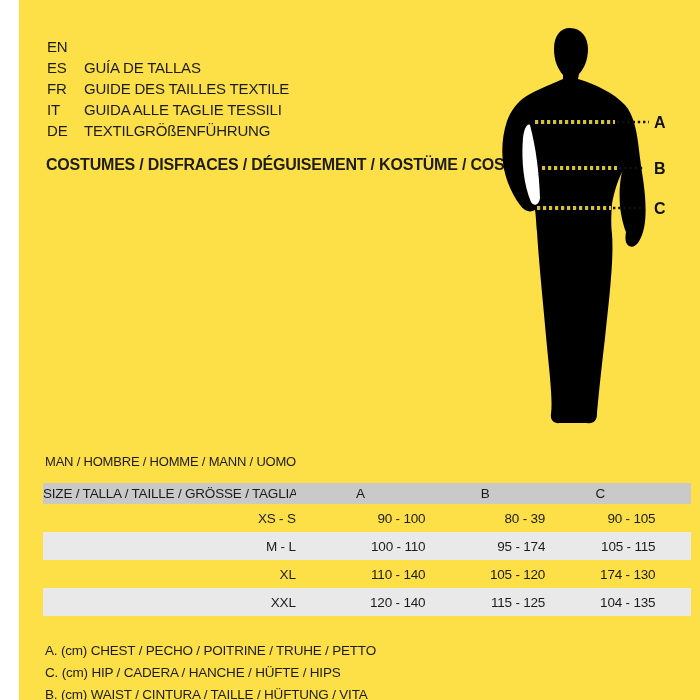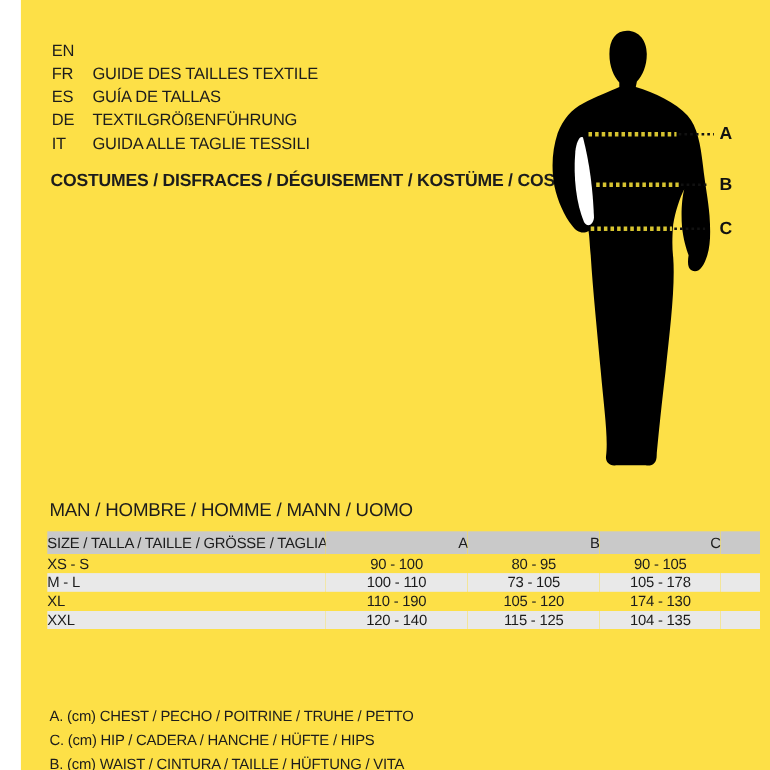--- a/index.html
+++ b/index.html
@@ -43,12 +43,12 @@
       <span class="lang-code">EN</span>
     </div>
     <div class="lang-row">
+      <span class="lang-code">ES</span>
+      <span class="lang-text">GUÍA DE TALLAS</span>
+    </div>
+    <div class="lang-row">
       <span class="lang-code">FR</span>
       <span class="lang-text">GUIDE DES TAILLES TEXTILE</span>
-    </div>
-    <div class="lang-row">
-      <span class="lang-code">ES</span>
-      <span class="lang-text">GUÍA DE TALLAS</span>
     </div>
     <div class="lang-row">
       <span class="lang-code">DE</span>

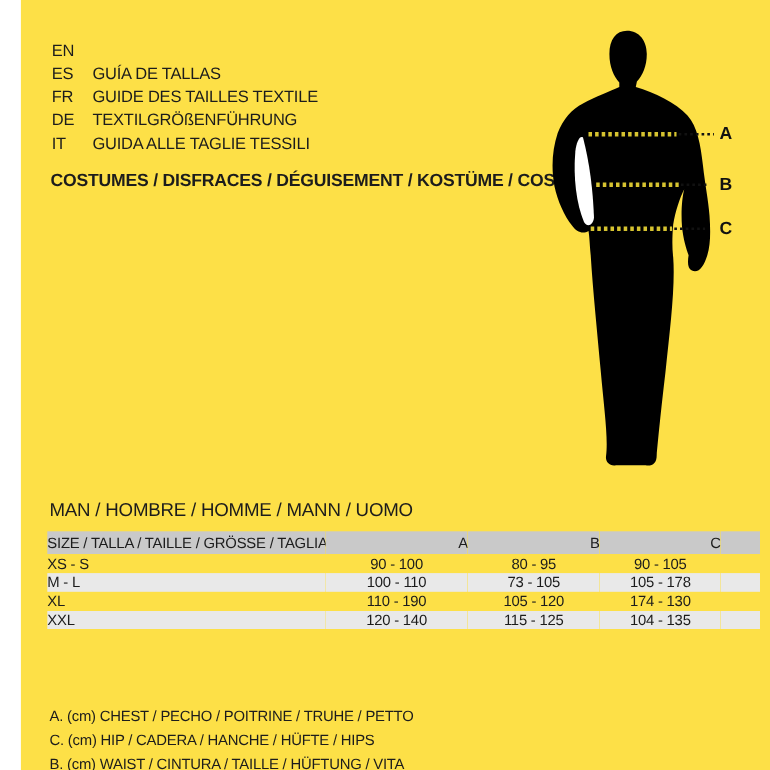--- a/index.html
+++ b/index.html
@@ -51,12 +51,12 @@
       <span class="lang-text">GUIDE DES TAILLES TEXTILE</span>
     </div>
     <div class="lang-row">
+      <span class="lang-code">IT</span>
+      <span class="lang-text">GUIDA ALLE TAGLIE TESSILI</span>
+    </div>
+    <div class="lang-row">
       <span class="lang-code">DE</span>
       <span class="lang-text">TEXTILGRÖßENFÜHRUNG</span>
-    </div>
-    <div class="lang-row">
-      <span class="lang-code">IT</span>
-      <span class="lang-text">GUIDA ALLE TAGLIE TESSILI</span>
     </div>
   </div>
 

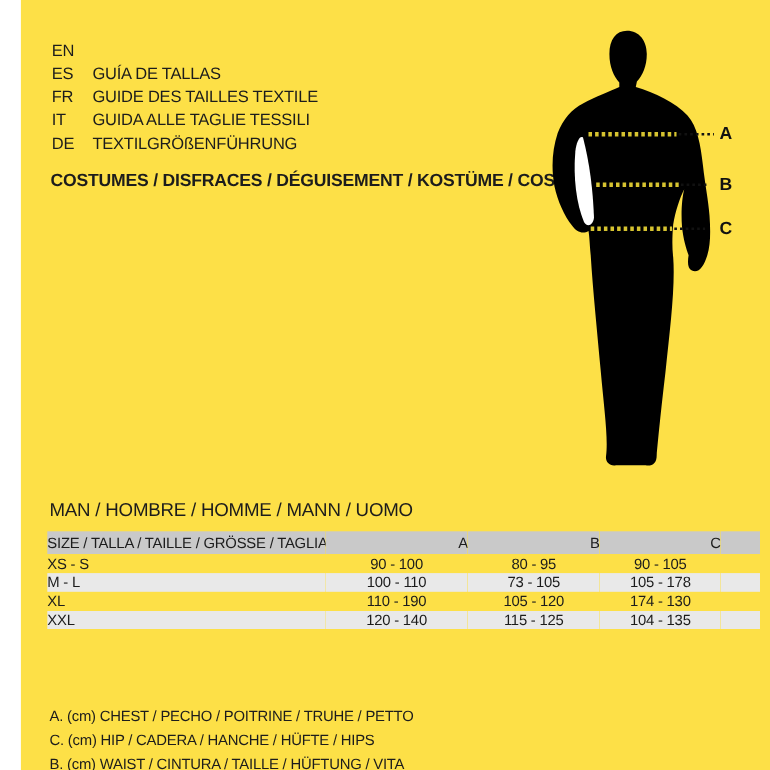--- a/index.html
+++ b/index.html
@@ -18,7 +18,7 @@
   .figure-wrap svg{display:block;}
   .abc-label{font-family:"Liberation Sans",sans-serif;font-size:16px;font-weight:700;fill:#111111;}
   
-  .section-title{position:absolute;left:26px;top:454px;font-size:17px;white-space:nowrap;}
+  .section-title{position:absolute;left:26px;top:454px;font-size:13px;white-space:nowrap;}
   
   .size-table{position:absolute;left:24px;top:483px;width:648px;border-collapse:collapse;font-size:13.5px;table-layout:fixed;}
   .size-table th,.size-table td{padding:0;font-weight:400;overflow:hidden;white-space:nowrap;}

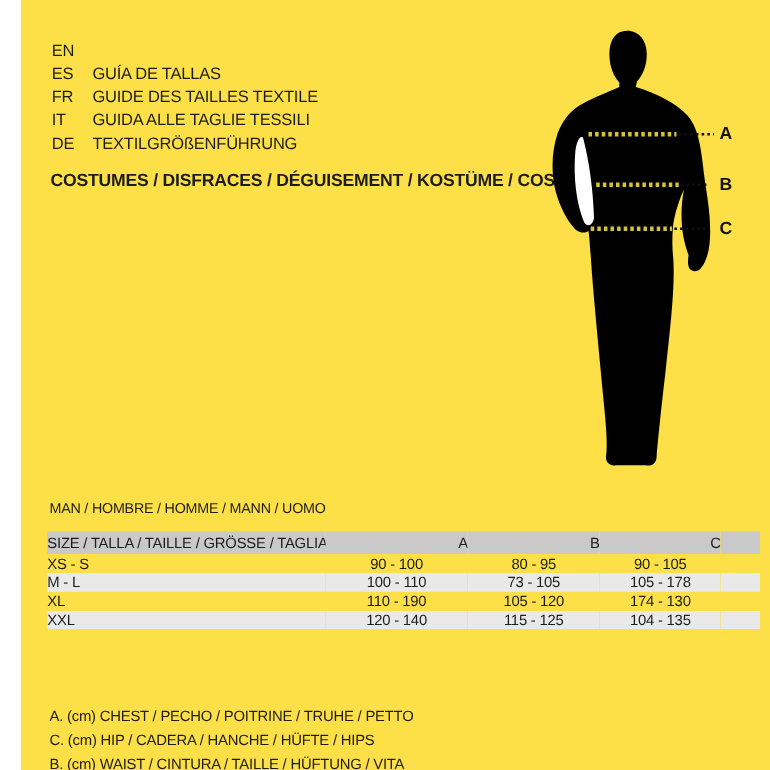--- a/index.html
+++ b/index.html
@@ -22,7 +22,7 @@
   
   .size-table{position:absolute;left:24px;top:483px;width:648px;border-collapse:collapse;font-size:13.5px;table-layout:fixed;}
   .size-table th,.size-table td{padding:0;font-weight:400;overflow:hidden;white-space:nowrap;}
-  .size-table thead th{height:21px;background:#c9c9c9;text-align:right;}
+  .size-table thead th{height:21px;background:#c9c9c9;}
   .size-table tbody td{height:17px;}
   .col-size{width:39%;text-align:left;padding-left:6px;}
   .col-a{width:20%;text-align:center;}

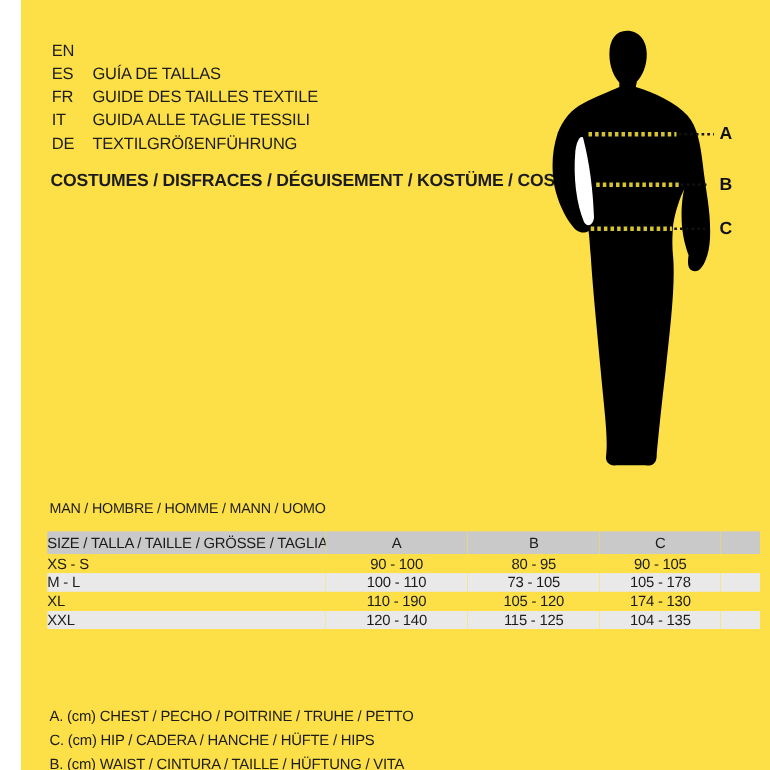--- a/index.html
+++ b/index.html
@@ -23,7 +23,7 @@
   .size-table{position:absolute;left:24px;top:483px;width:648px;border-collapse:collapse;font-size:13.5px;table-layout:fixed;}
   .size-table th,.size-table td{padding:0;font-weight:400;overflow:hidden;white-space:nowrap;}
   .size-table thead th{height:21px;background:#c9c9c9;}
-  .size-table tbody td{height:17px;}
+  .size-table tbody td{height:28px;text-align:right;}
   .col-size{width:39%;text-align:left;padding-left:6px;}
   .col-a{width:20%;text-align:center;}
   .col-b{width:18.5%;text-align:center;}

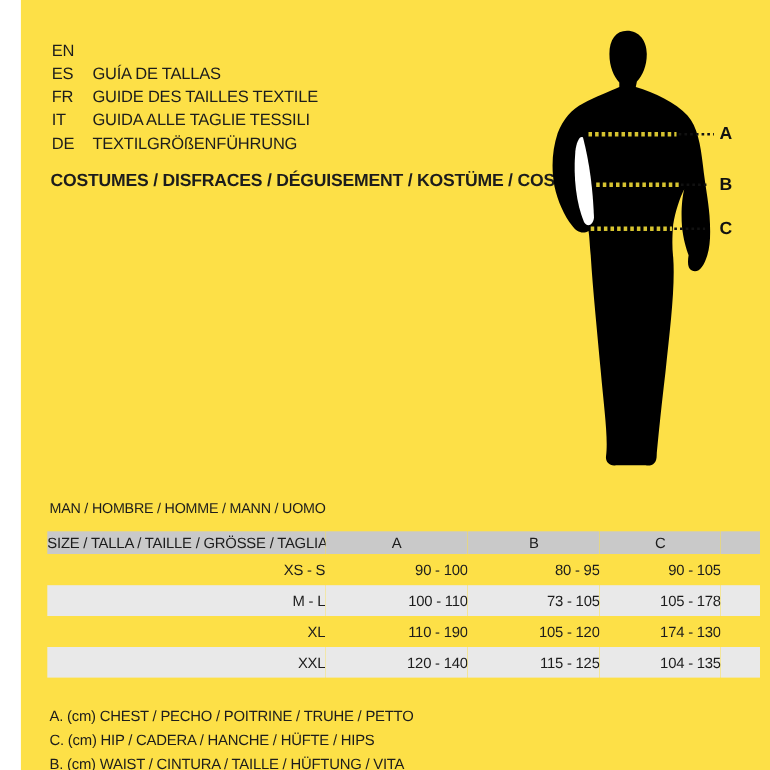--- a/index.html
+++ b/index.html
@@ -136,7 +136,7 @@
       <tr>
         <td class="col-size">XS - S</td>
         <td class="col-a">90 - 100</td>
-        <td class="col-b">80 - 95</td>
+        <td class="col-b">80 - 39</td>
         <td class="col-c">90 - 105</td>
         <td class="col-pad"></td>
       </tr>

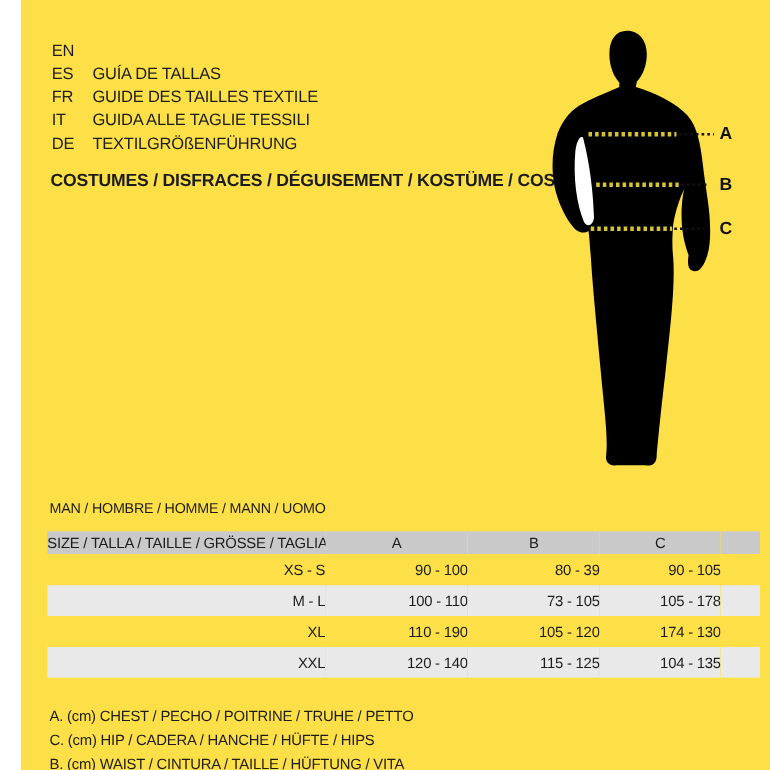--- a/index.html
+++ b/index.html
@@ -143,7 +143,7 @@
       <tr class="row-alt">
         <td class="col-size">M - L</td>
         <td class="col-a">100 - 110</td>
-        <td class="col-b">73 - 105</td>
+        <td class="col-b">95 - 174</td>
         <td class="col-c">105 - 178</td>
         <td class="col-pad"></td>
       </tr>

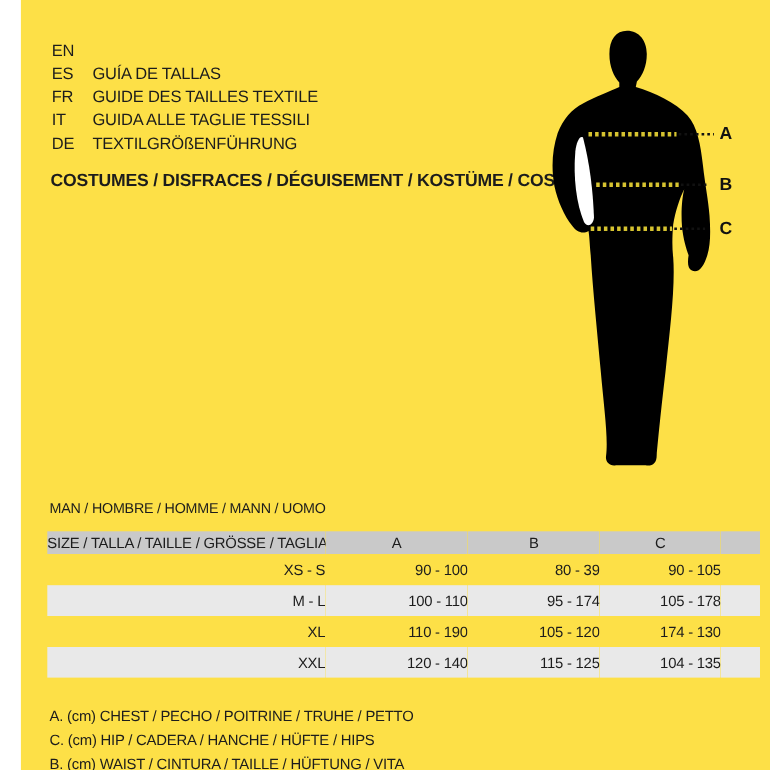--- a/index.html
+++ b/index.html
@@ -144,7 +144,7 @@
         <td class="col-size">M - L</td>
         <td class="col-a">100 - 110</td>
         <td class="col-b">95 - 174</td>
-        <td class="col-c">105 - 178</td>
+        <td class="col-c">105 - 115</td>
         <td class="col-pad"></td>
       </tr>
       <tr>

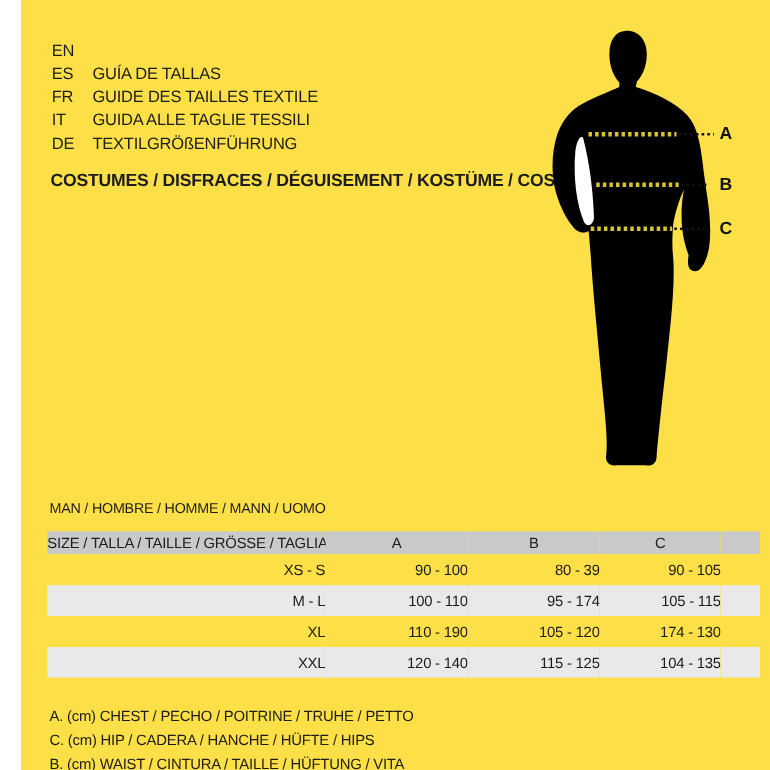--- a/index.html
+++ b/index.html
@@ -149,7 +149,7 @@
       </tr>
       <tr>
         <td class="col-size">XL</td>
-        <td class="col-a">110 - 190</td>
+        <td class="col-a">110 - 140</td>
         <td class="col-b">105 - 120</td>
         <td class="col-c">174 - 130</td>
         <td class="col-pad"></td>

